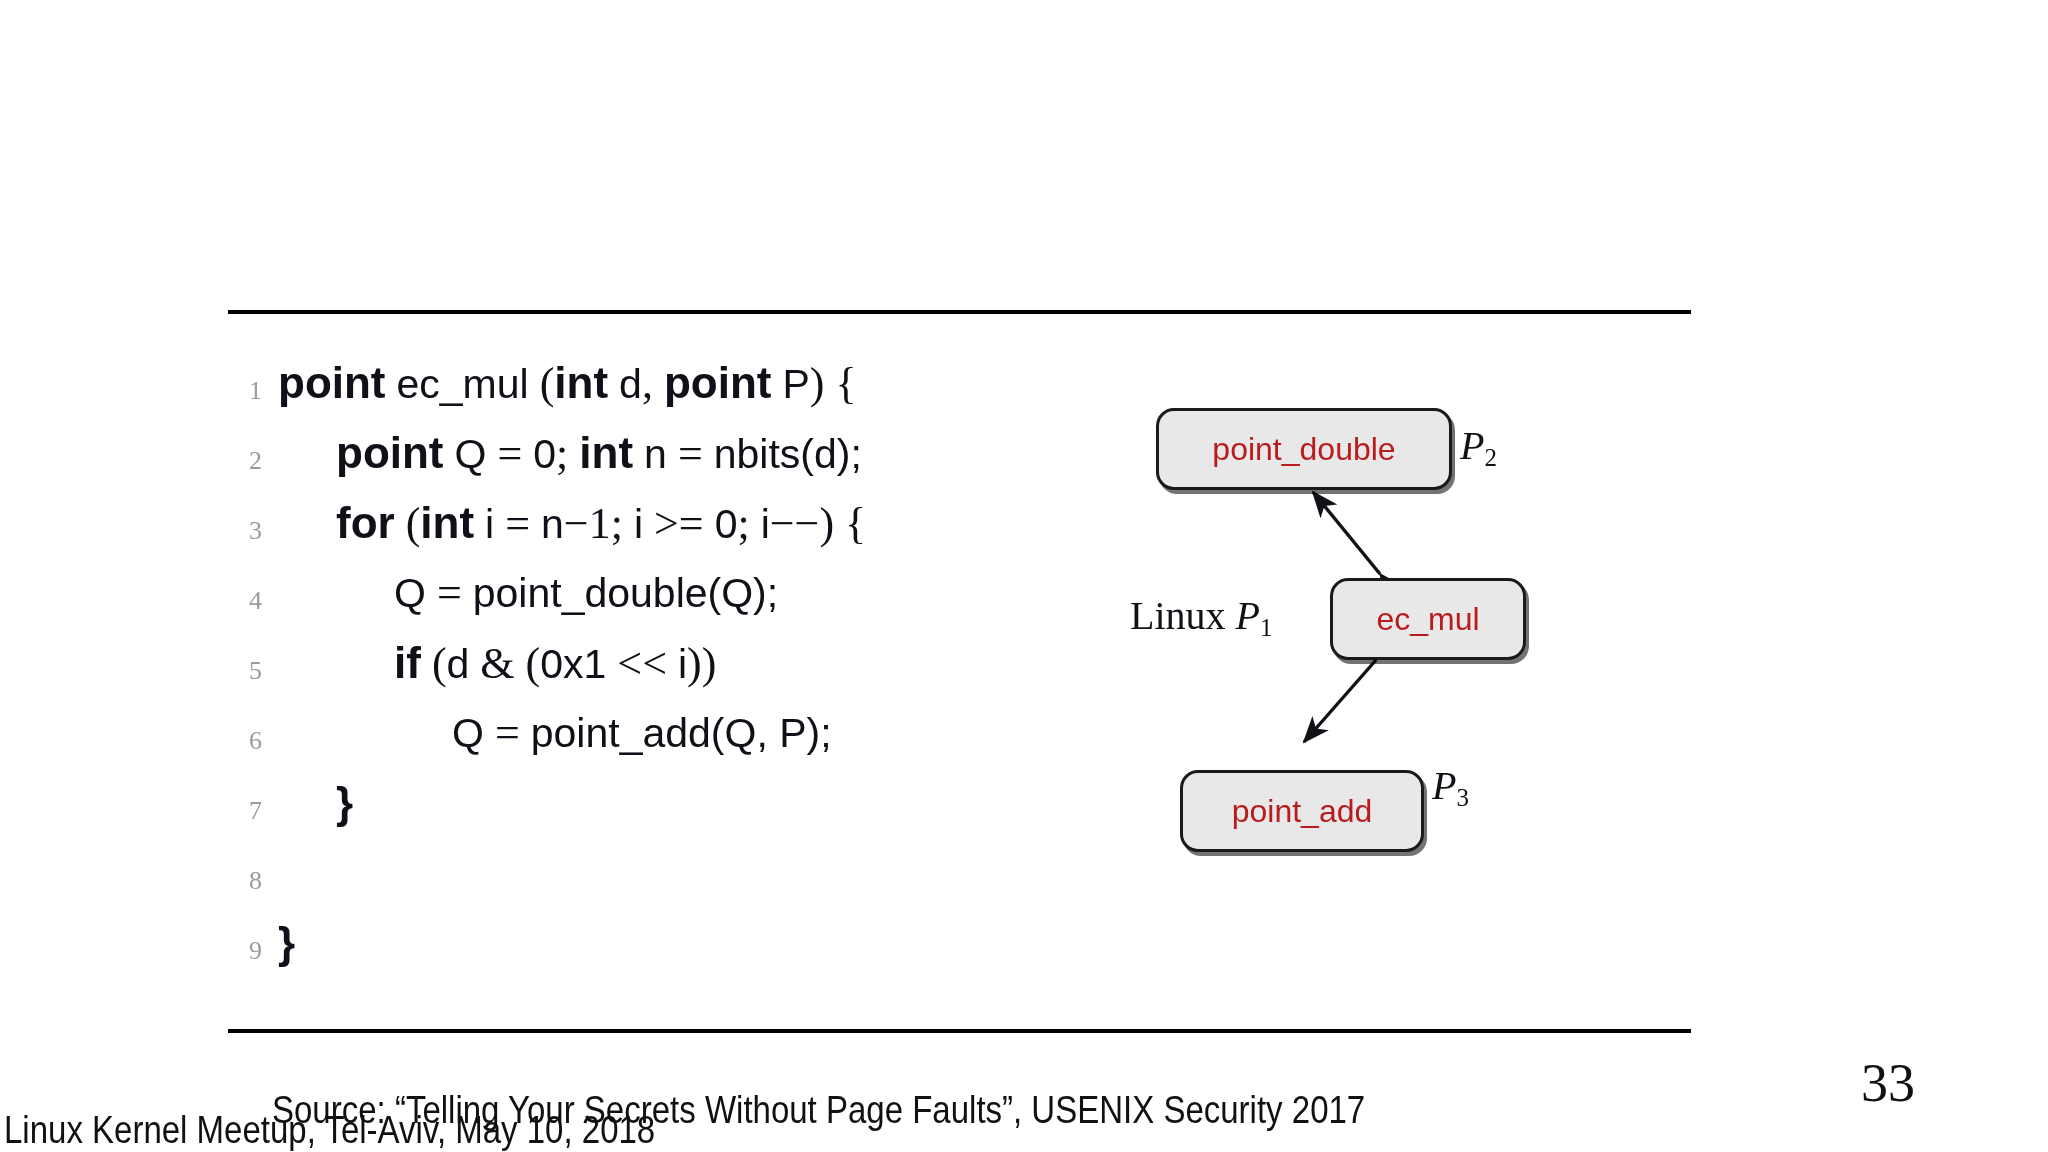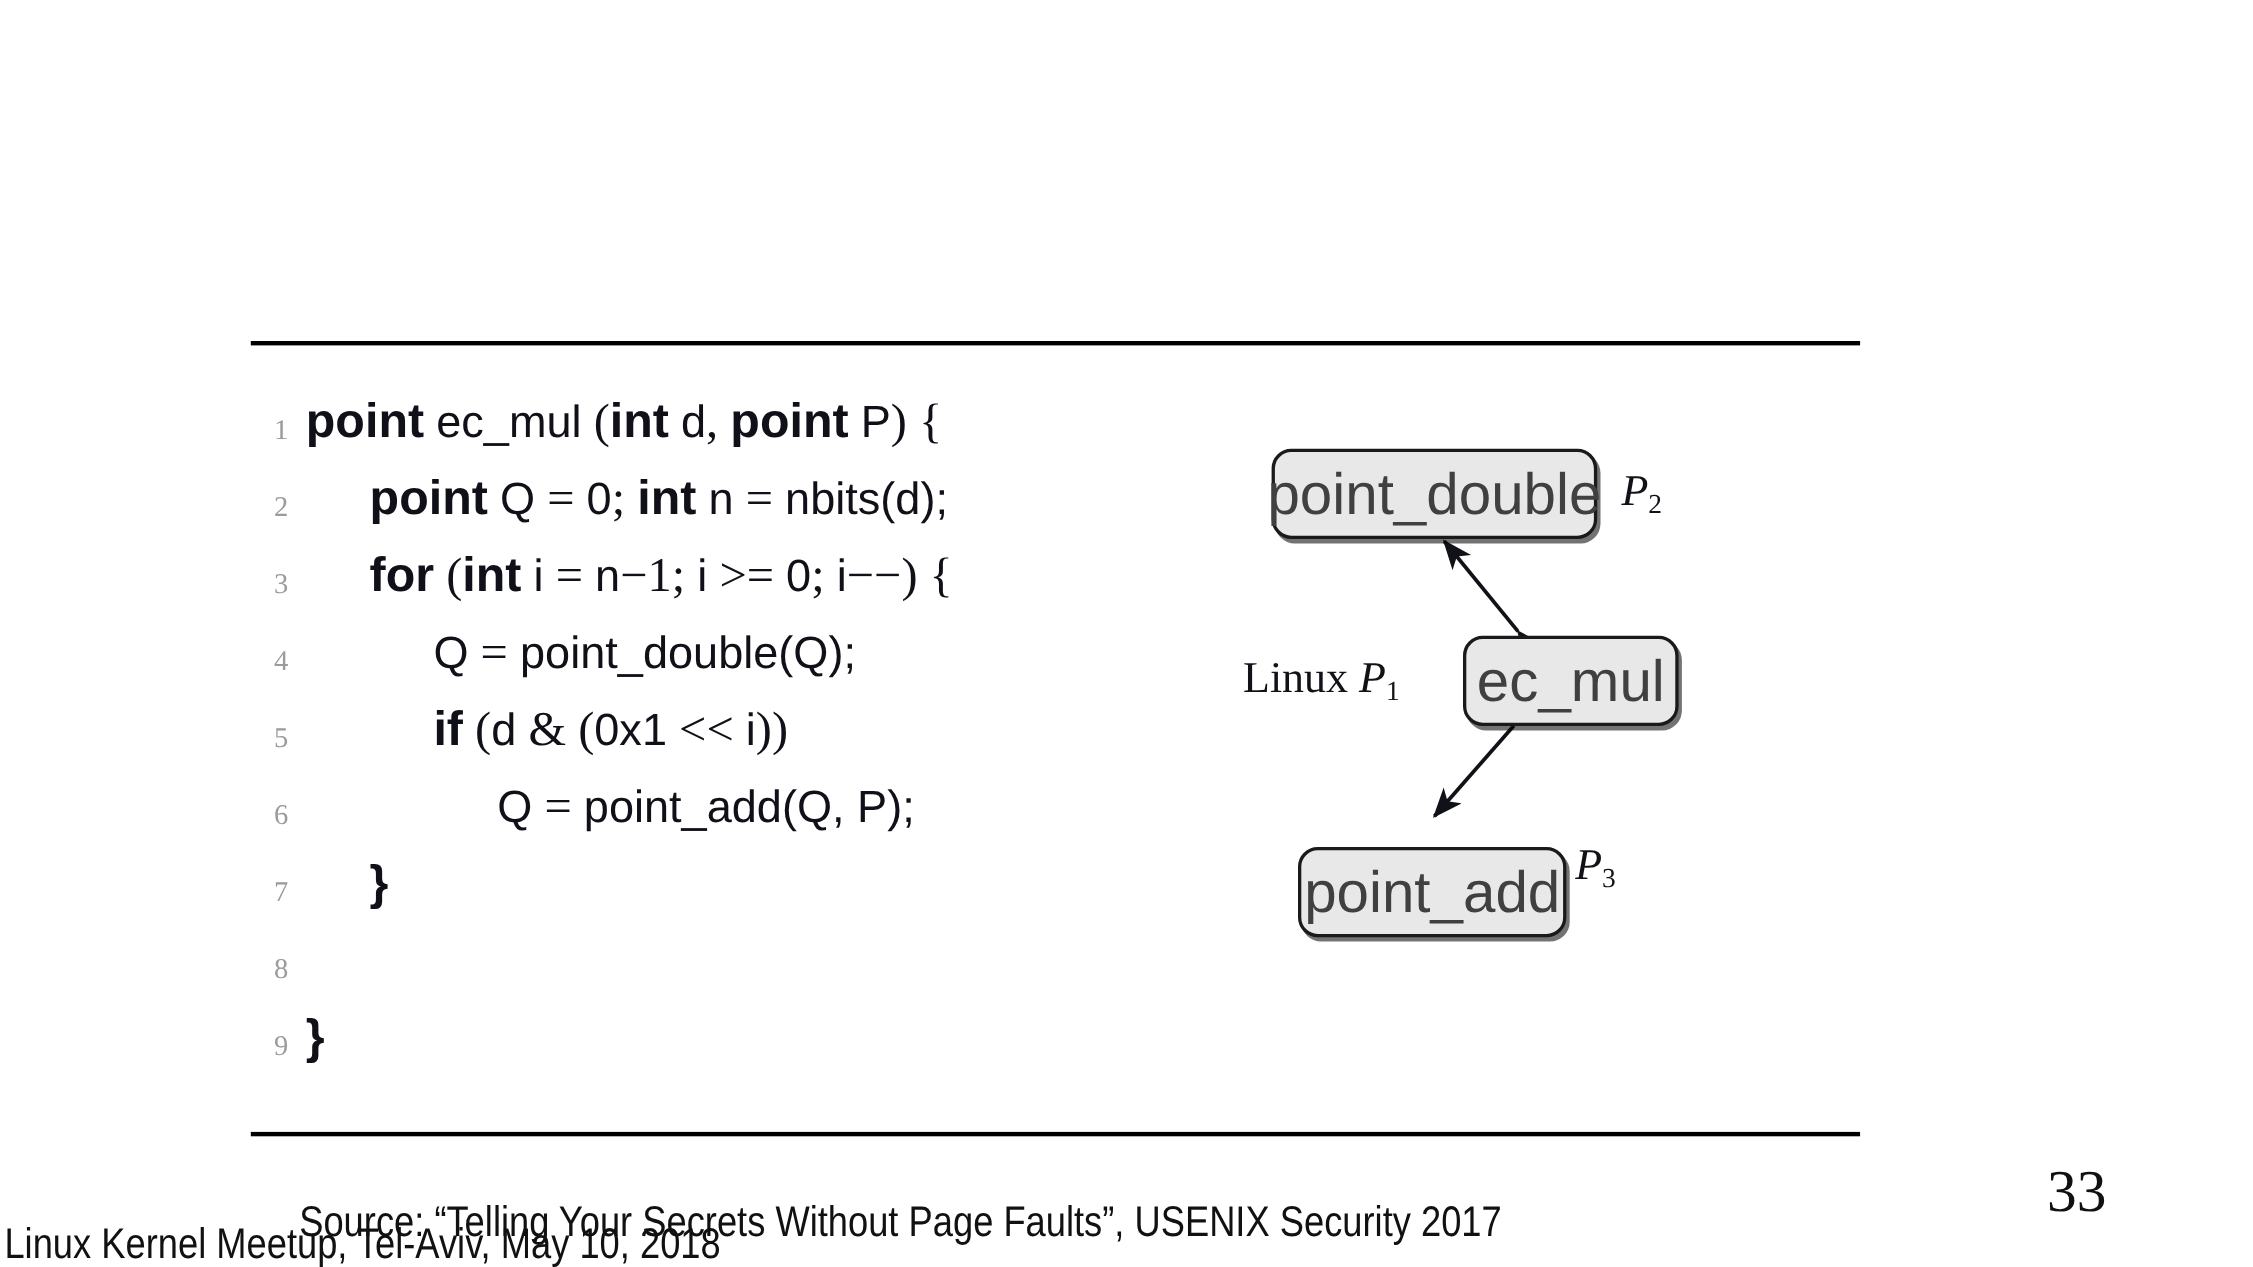--- a/index.html
+++ b/index.html
@@ -96,8 +96,8 @@
     align-items: center;
     justify-content: center;
     font-family: "Liberation Sans", sans-serif;
-    font-size: 53px;
-    color: #404040;
+    font-size: 32px;
+    color: #b91c1c;
     white-space: pre;
   }
   #node-point-double {

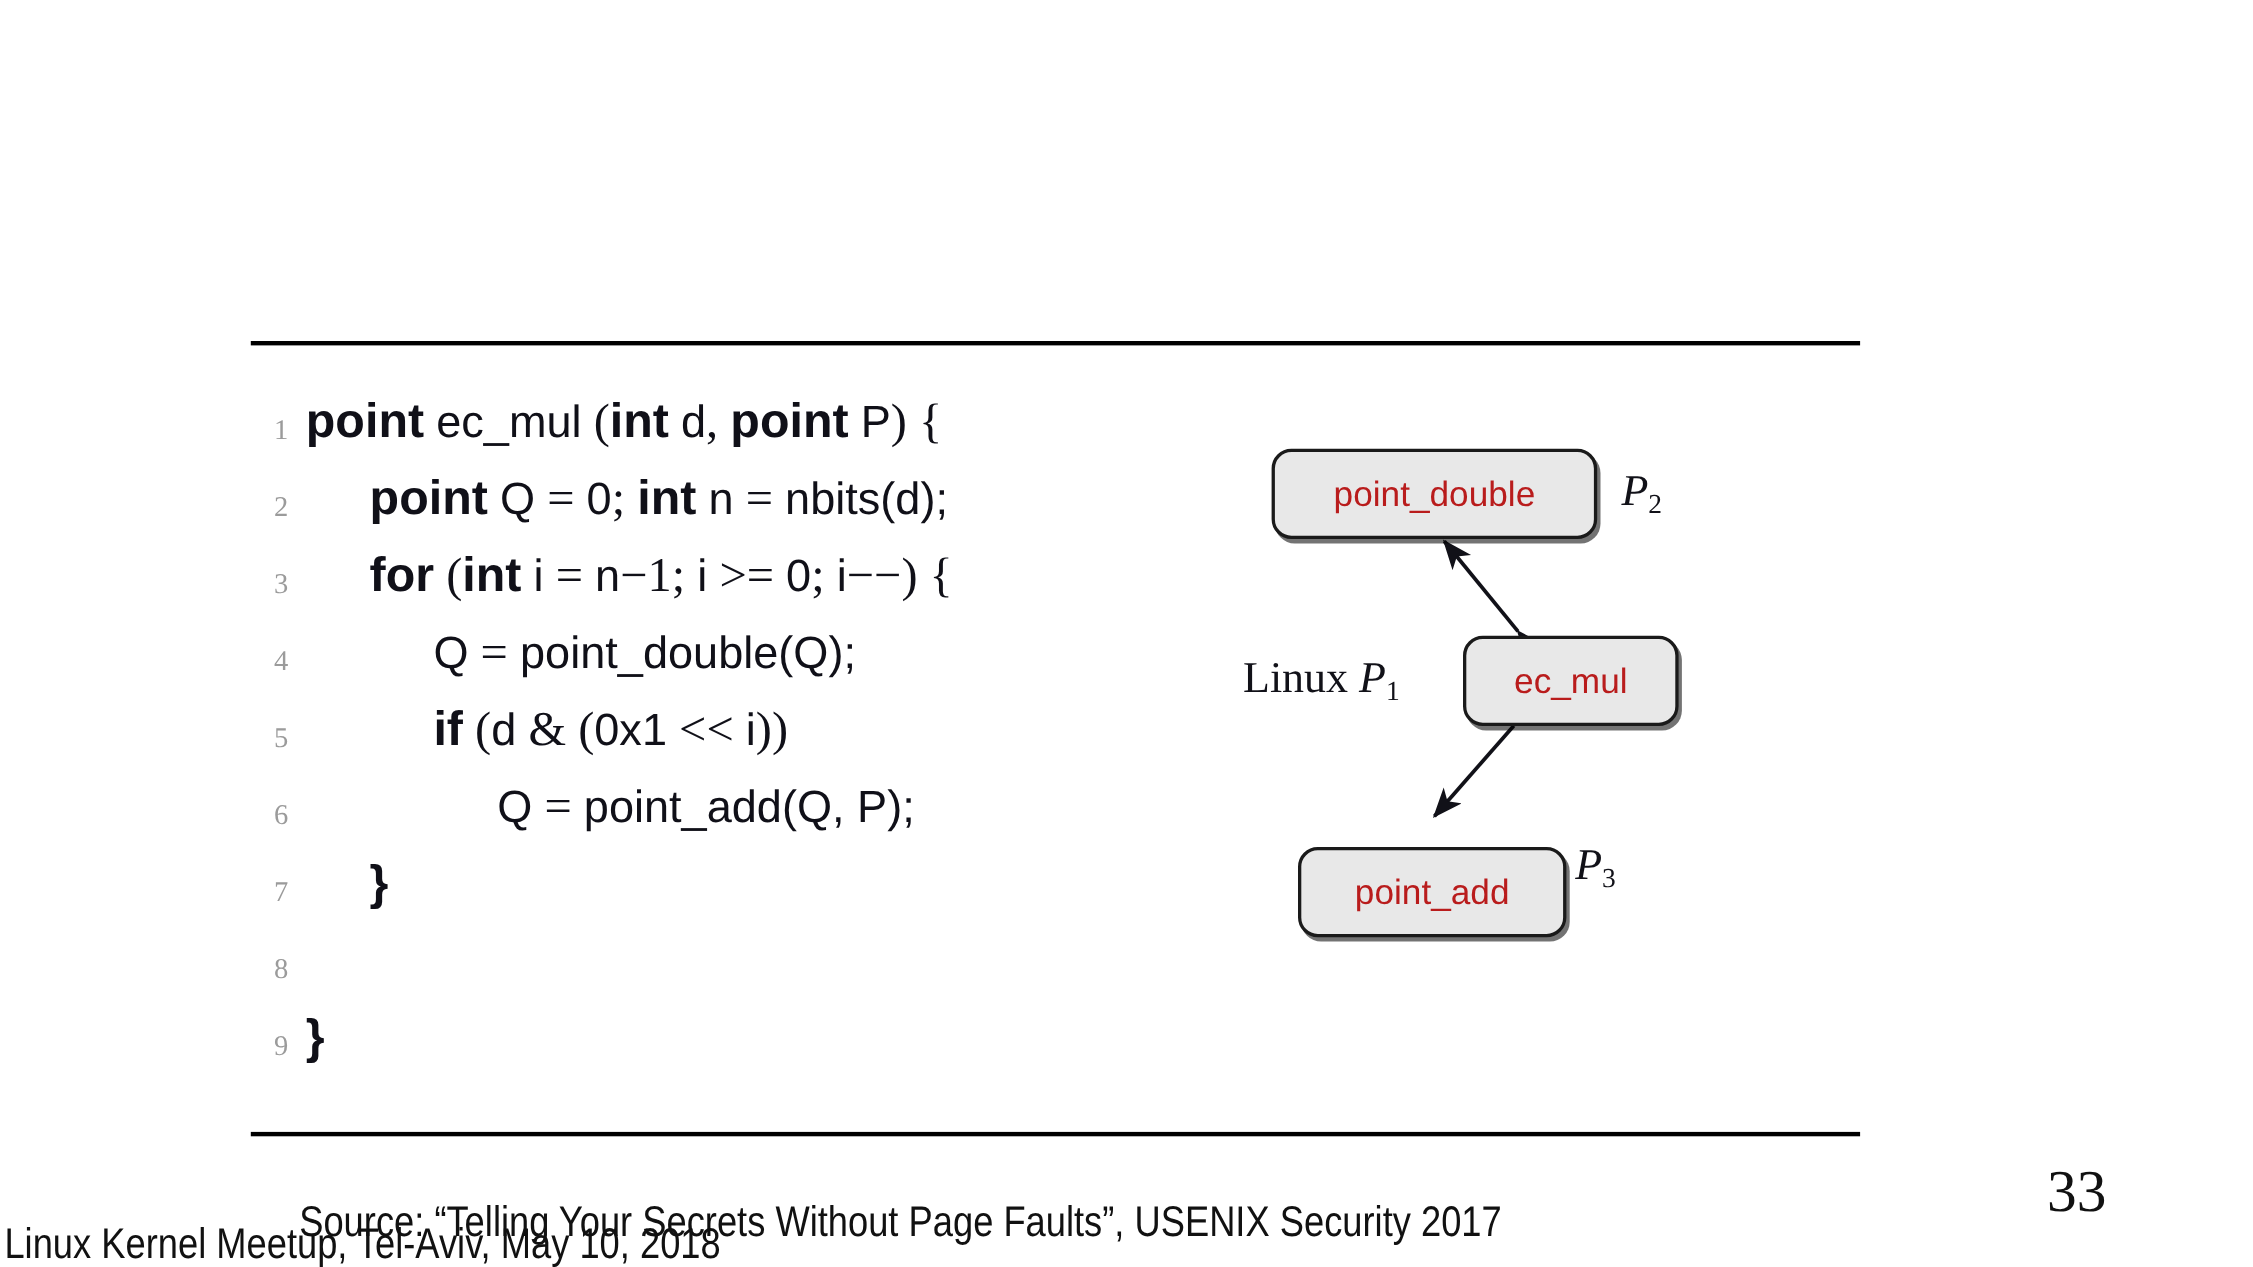--- a/index.html
+++ b/index.html
@@ -132,7 +132,7 @@
     position: relative;
     top: 7px;
   }
-  #label-p2 { left: 366px; top: 92px; text-align: right; }
+  #label-p2 { left: 352px; top: 92px; text-align: right; }
   #label-p3 { left: 324px; top: 432px; text-align: right; }
   #label-p1 {
     left: 22px;

